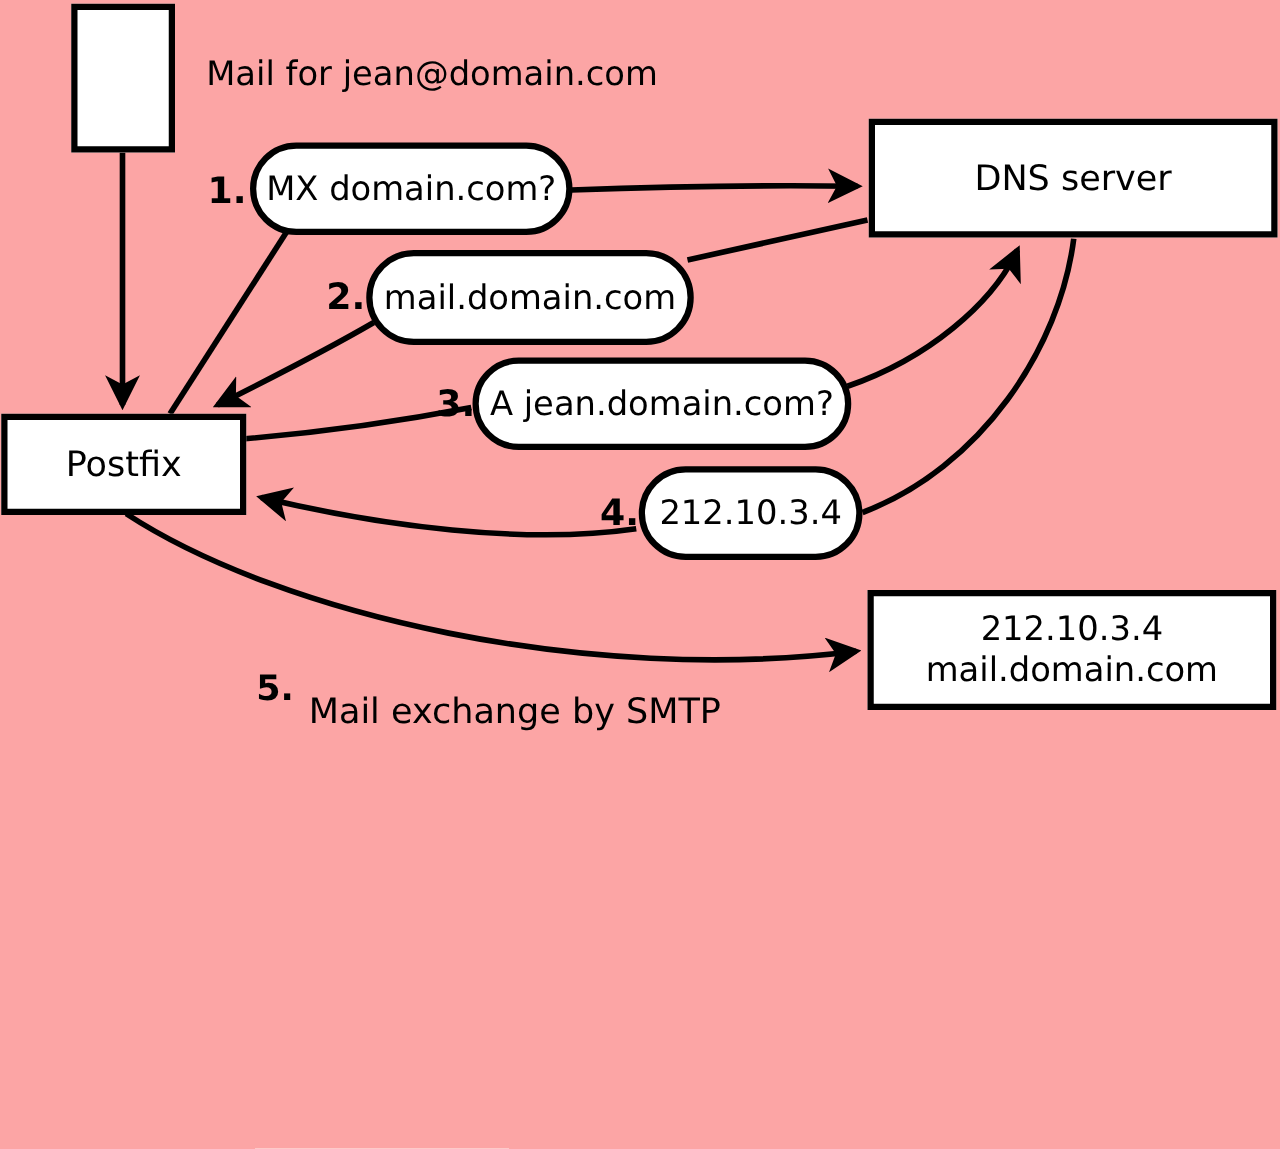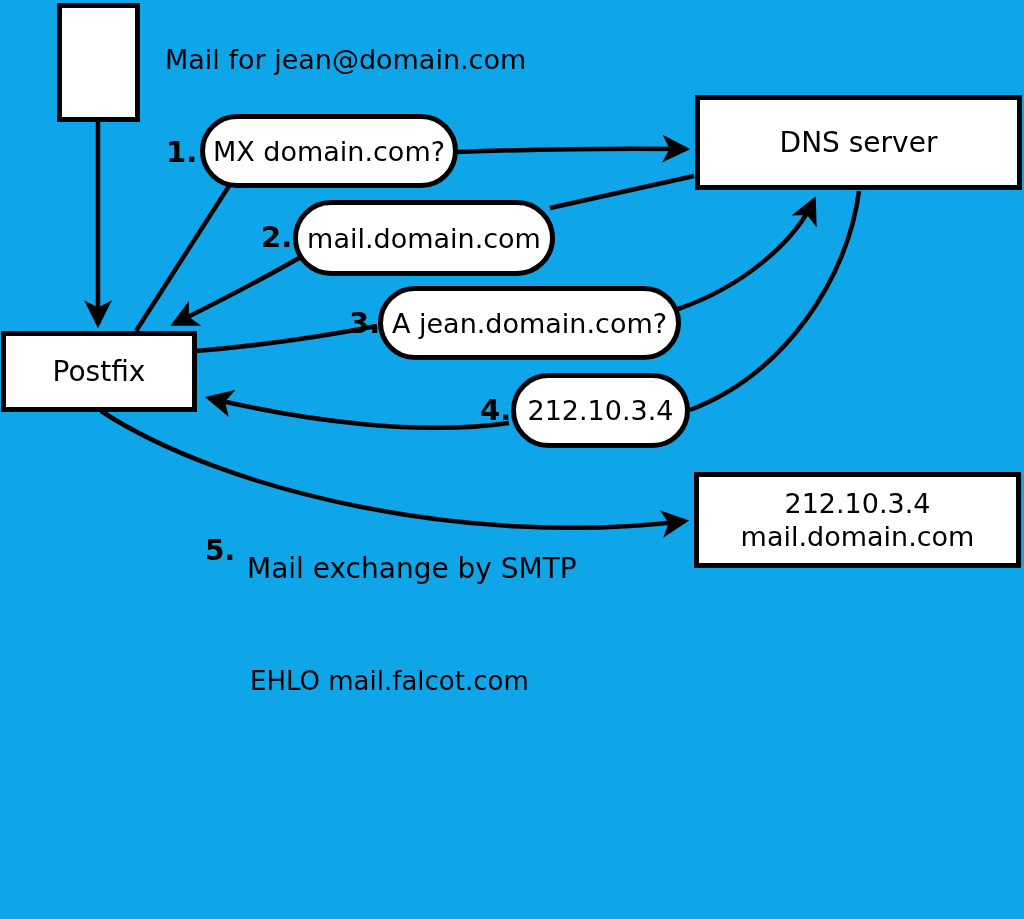--- a/index.html
+++ b/index.html
@@ -4,7 +4,7 @@
 <style>
   html,body { margin:0; padding:0; background:#ffffff; }
   .canvas {
-    position:relative; width:1024px; height:919px; background:#0ea5e9;
+    position:relative; width:1024px; height:919px; background:#fca5a5;
     font-family:"DejaVu Sans","Liberation Sans",sans-serif; color:#000000;
     overflow:hidden;
   }

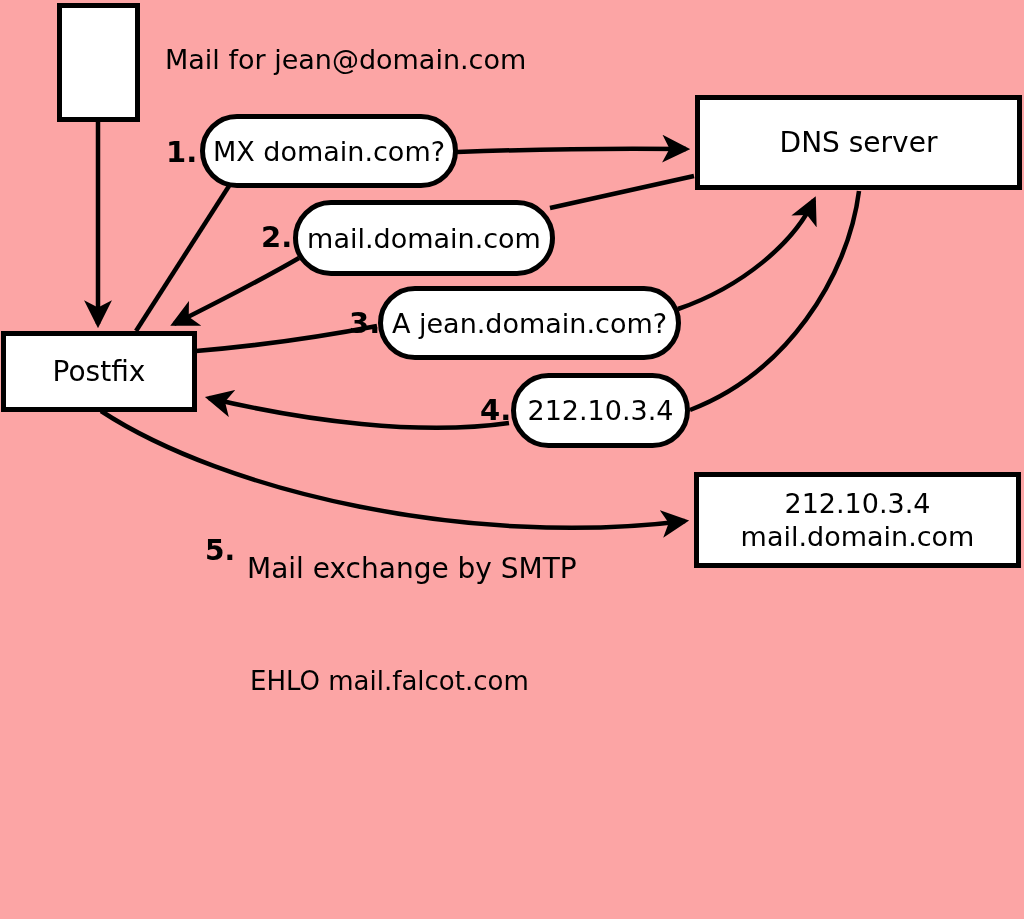--- a/index.html
+++ b/index.html
@@ -93,7 +93,6 @@
   <div class="free-text step5-text">Mail exchange by SMTP</div>
 
   <div class="smtp">
-    <div>EHLO mail.falcot.com</div>
     
     
     

